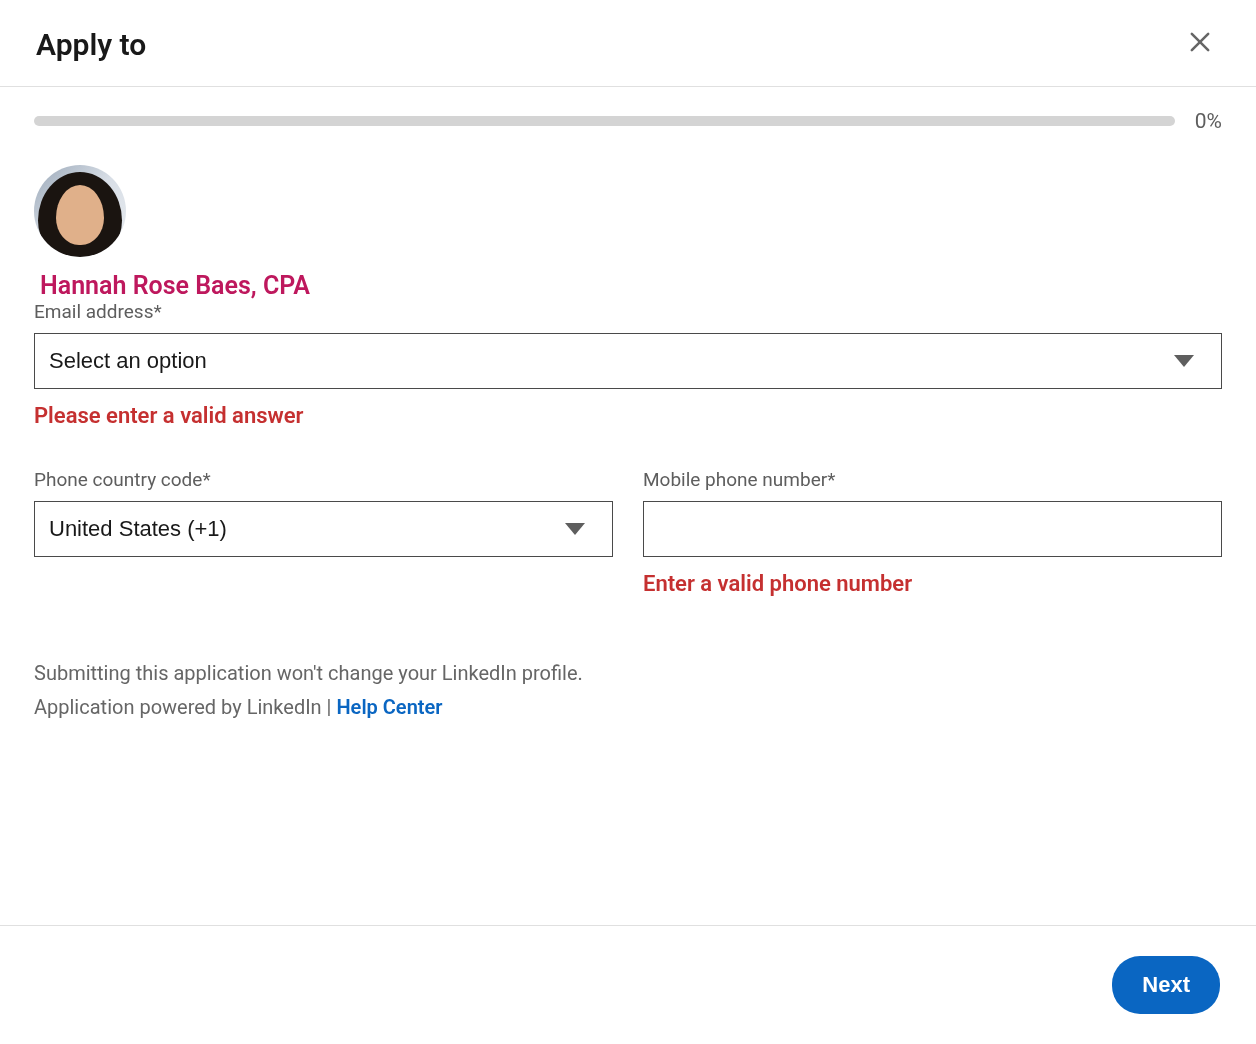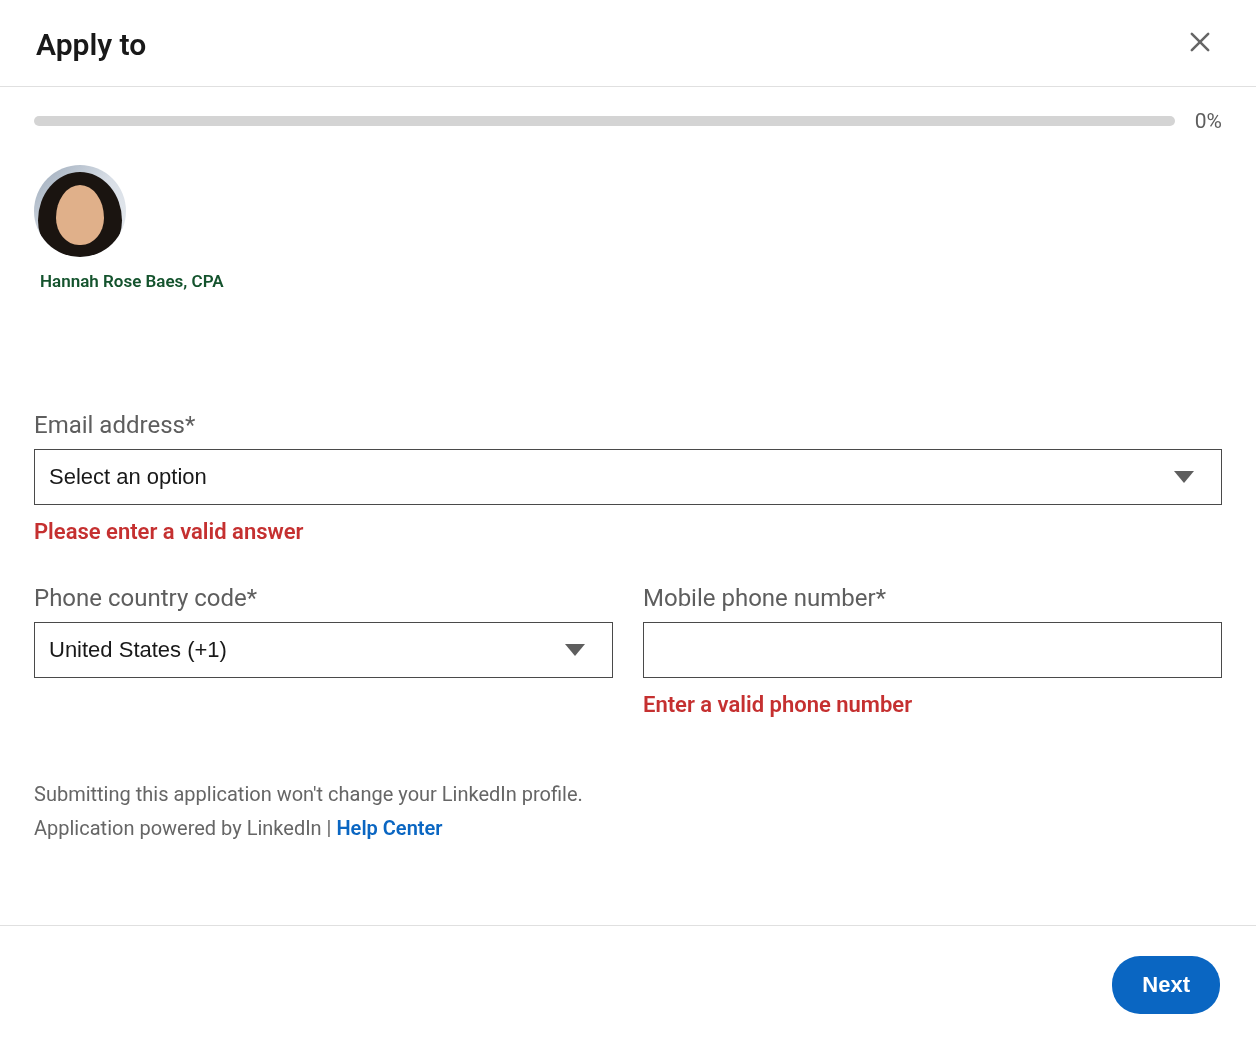--- a/index.html
+++ b/index.html
@@ -103,10 +103,9 @@
       border-radius: 50% 50% 40% 40% / 55% 55% 45% 45%;
     }
     .applicant-name {
-      font-size: 17px;
-      font-weight: 600;
-      color: #14532d;
-      margin-bottom: 120px;
+      font-size: 25px;
+      font-weight: 600;
+      color: #be185d;
       margin-left: 6px;
     }
     .form-group {

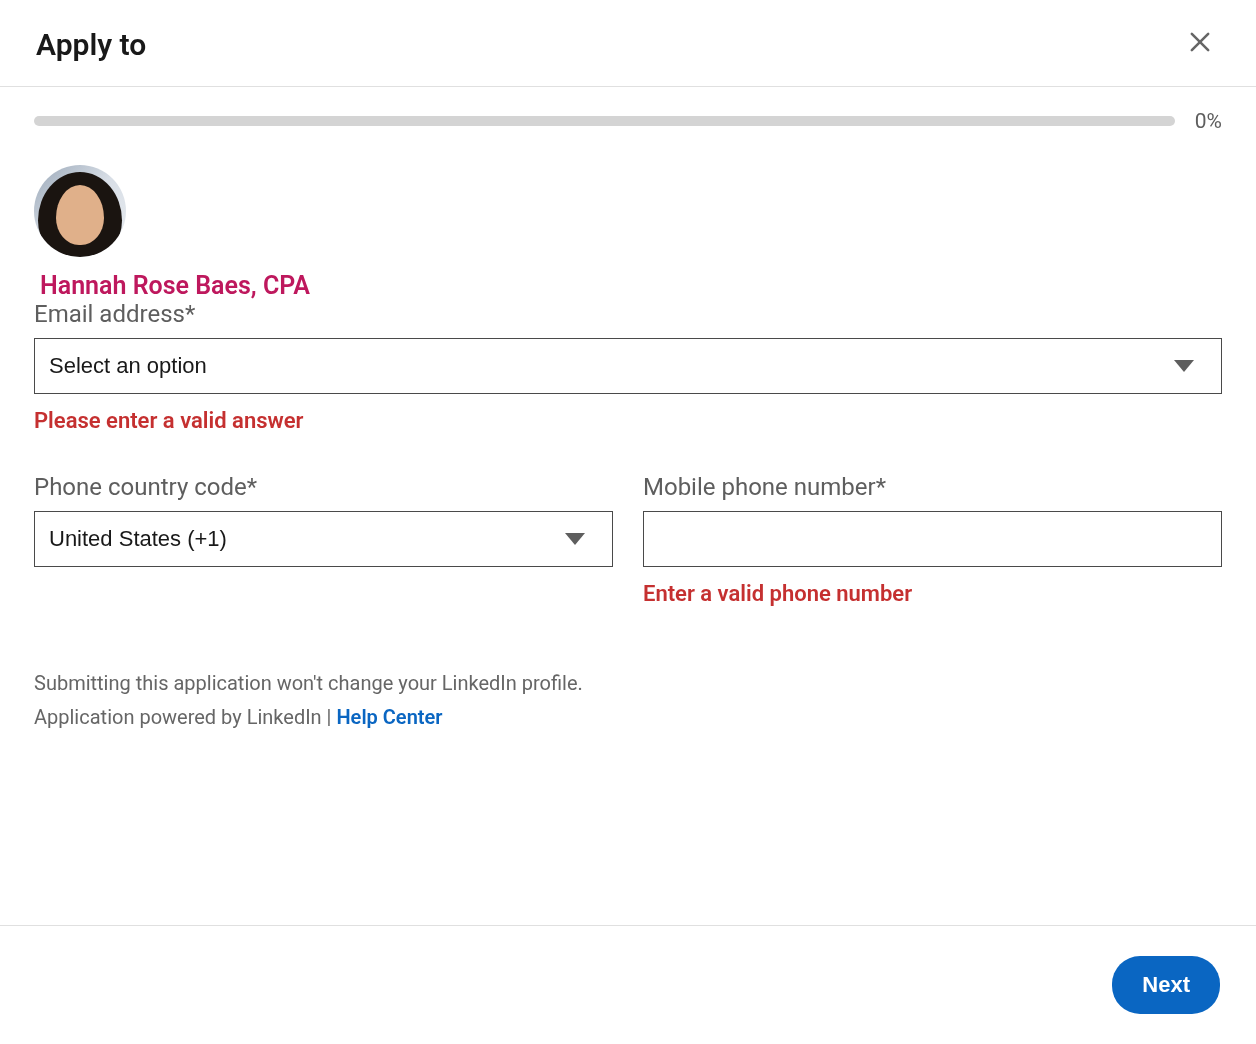--- a/index.html
+++ b/index.html
@@ -113,7 +113,7 @@
     }
     .form-label {
       display: block;
-      font-size: 24px;
+      font-size: 19px;
       color: #5e5e5e;
       margin-bottom: 10px;
     }

